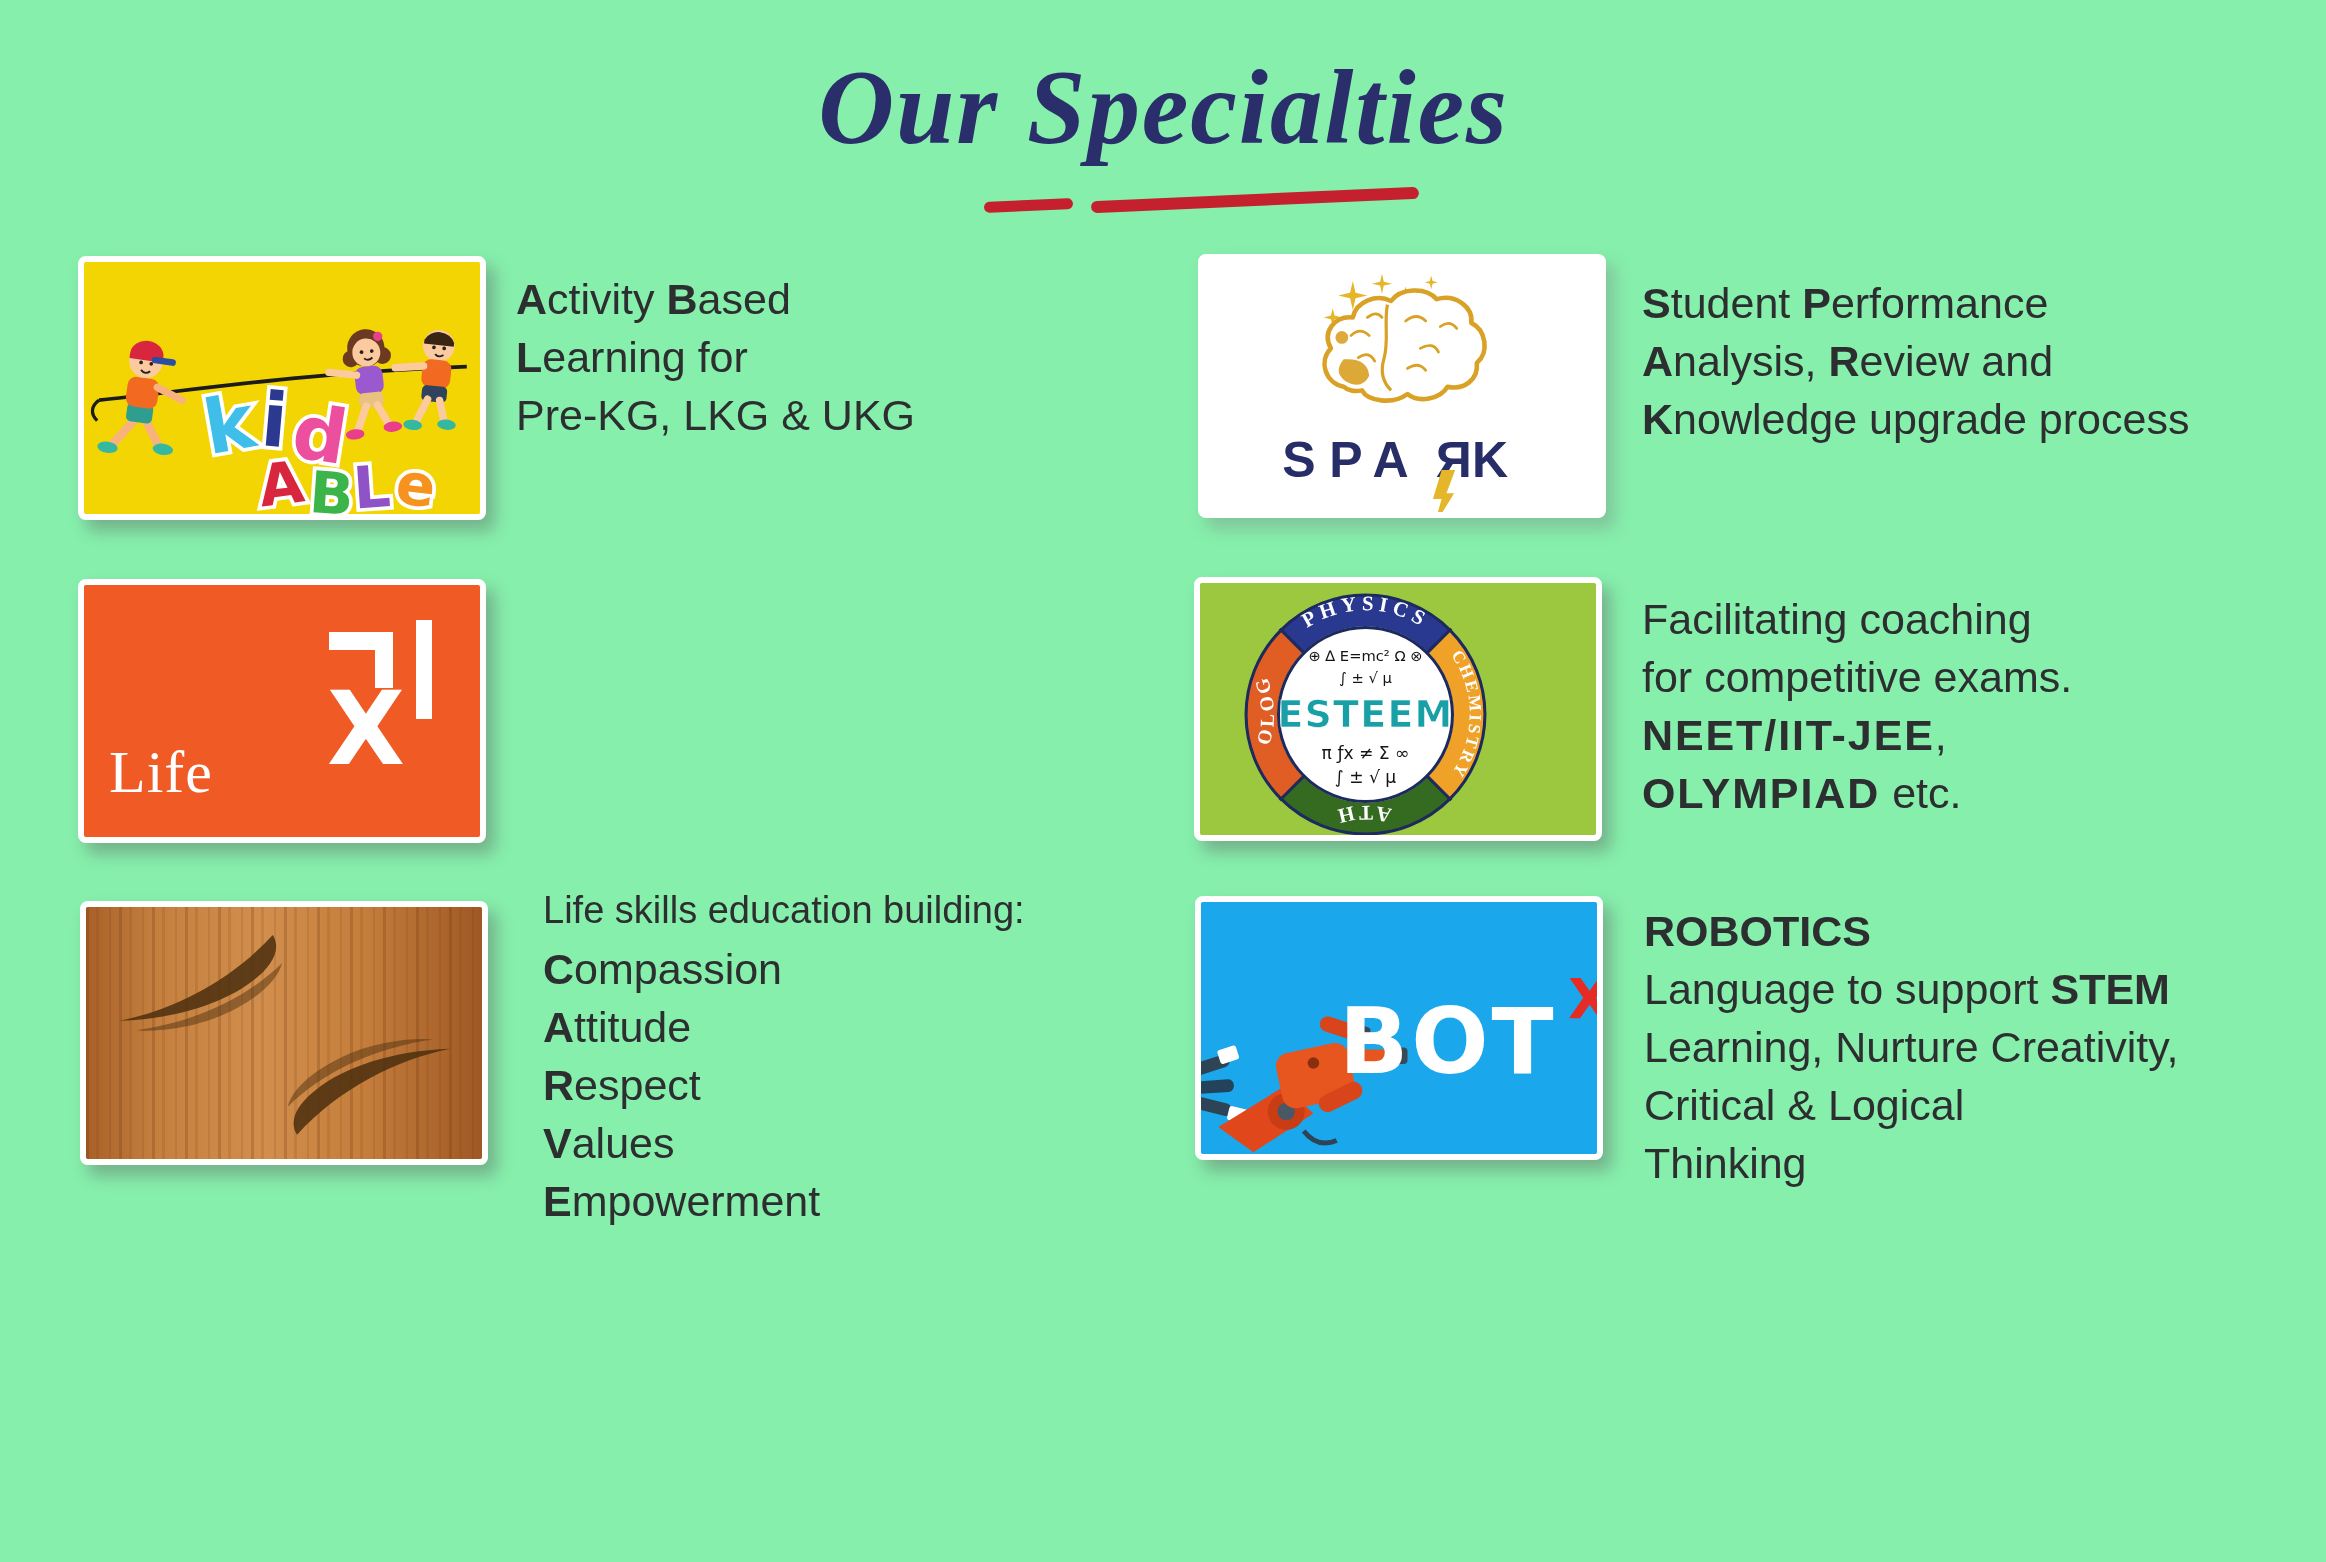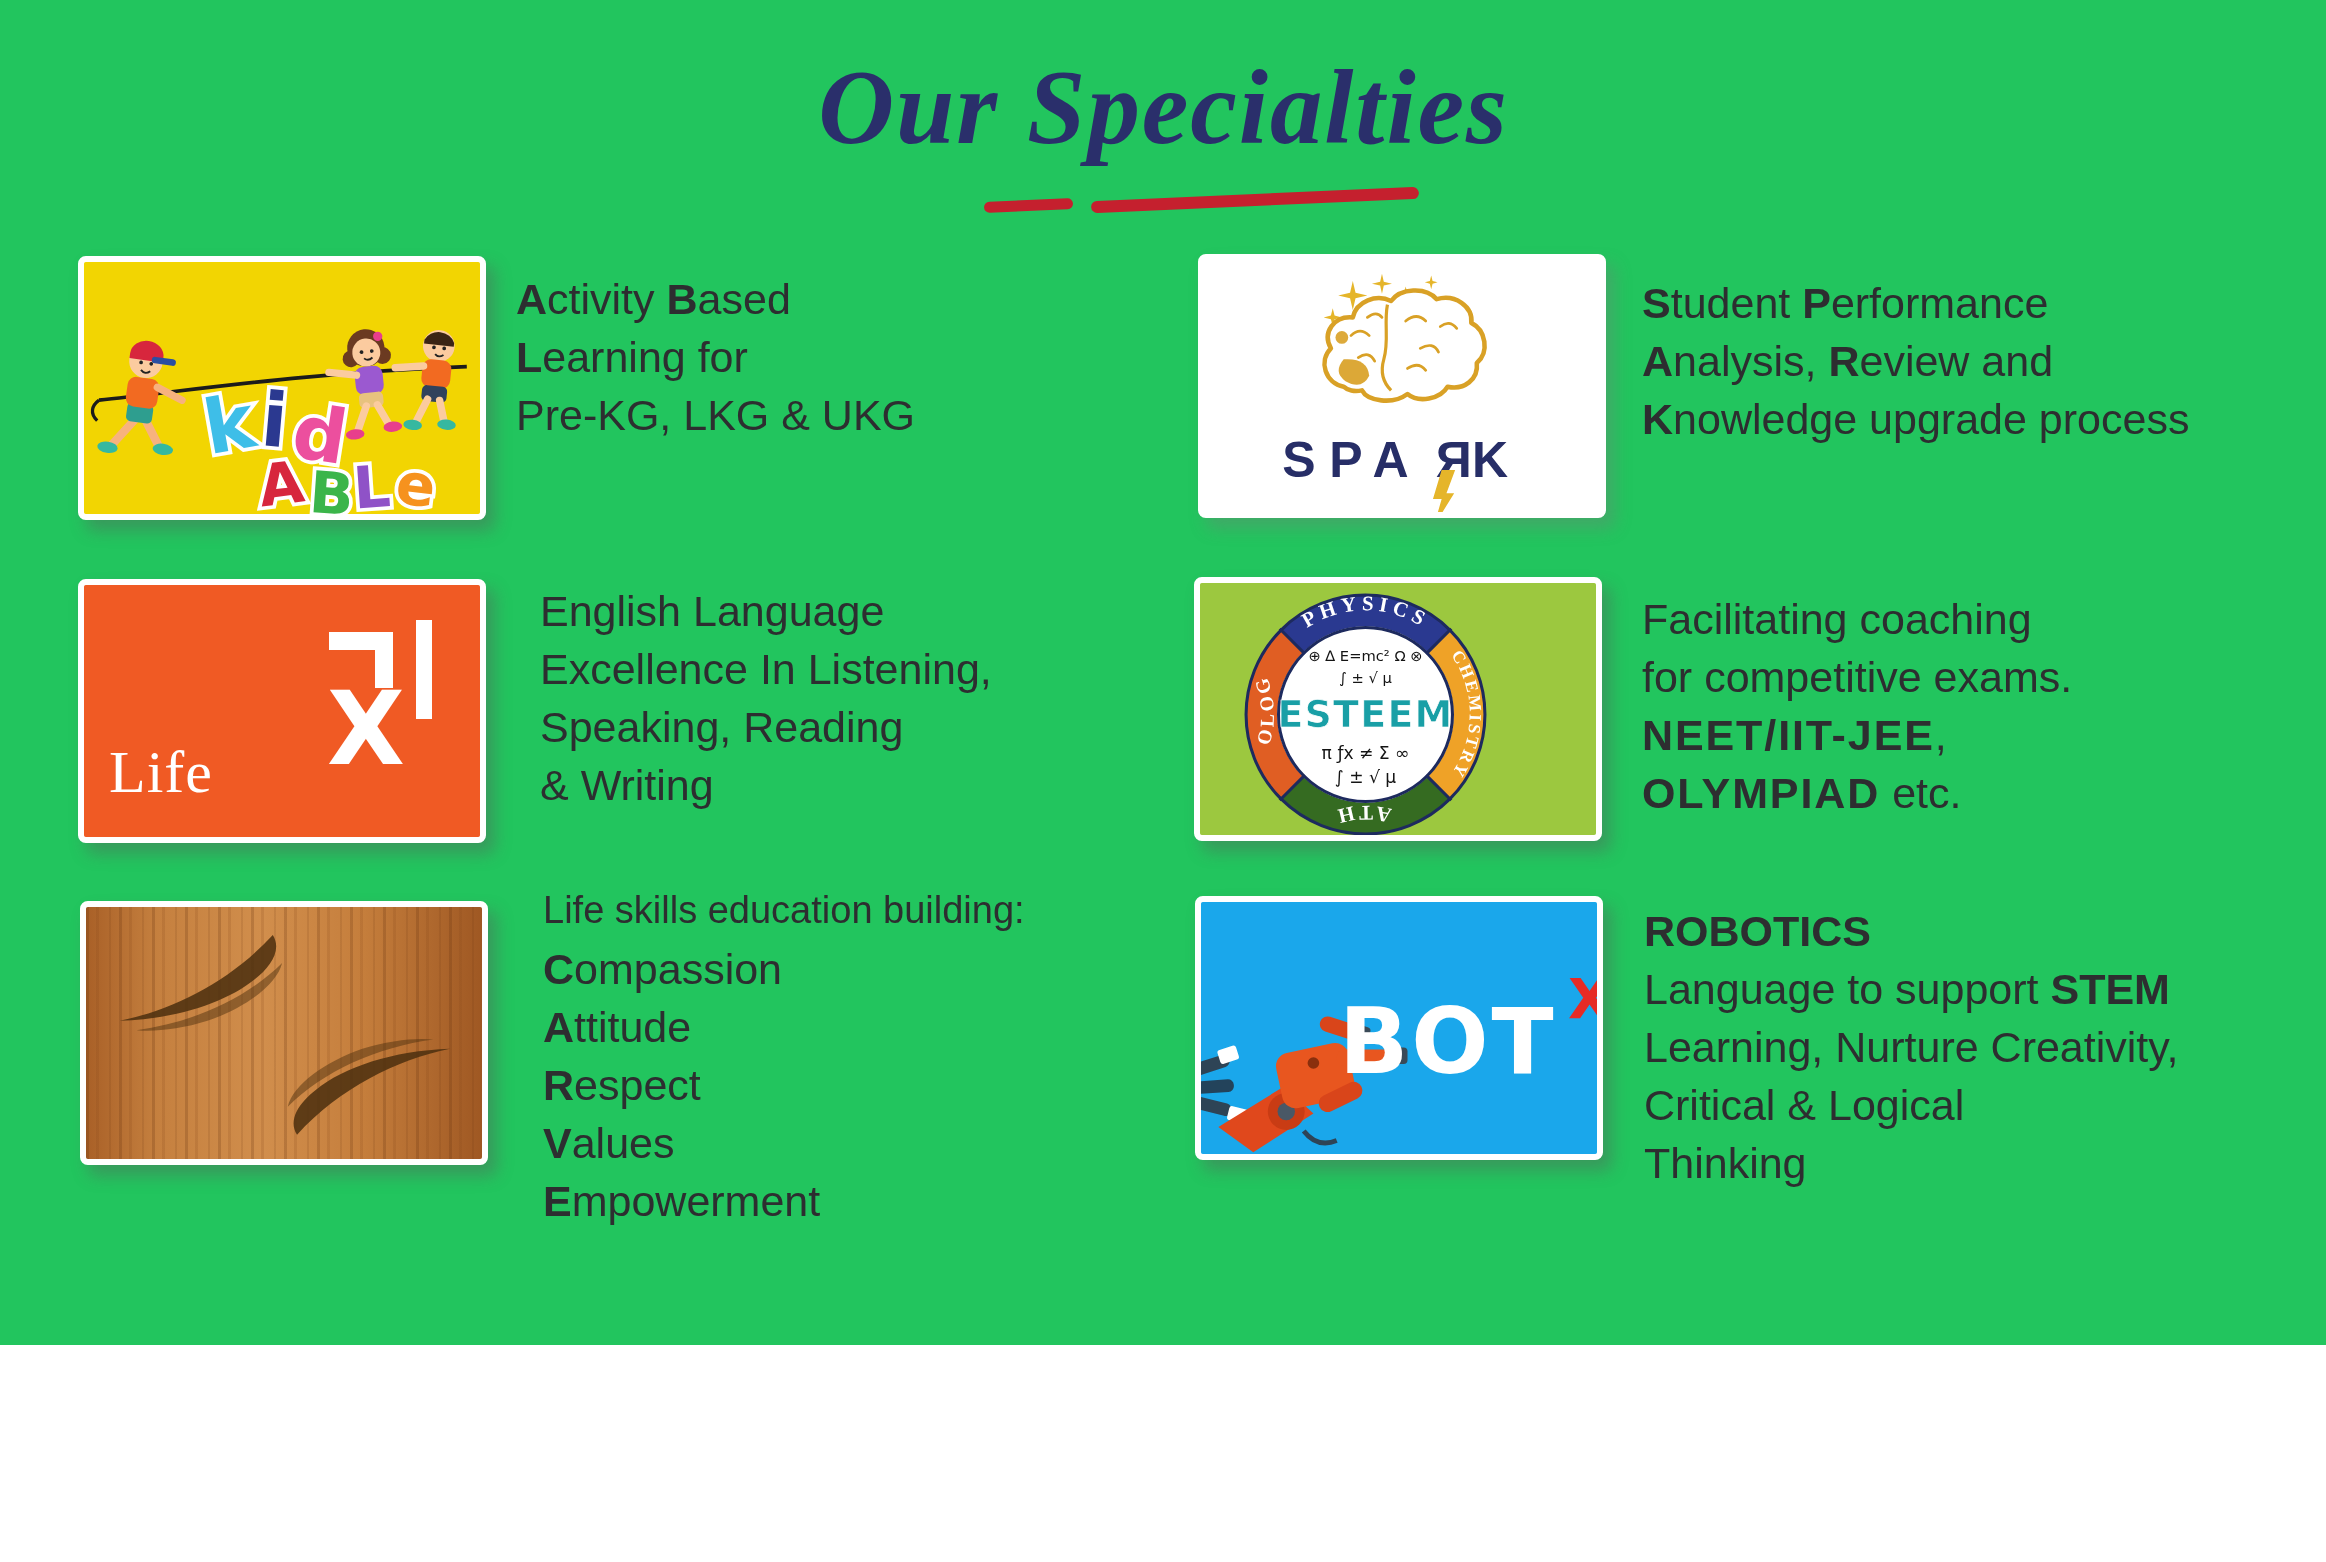--- a/index.html
+++ b/index.html
@@ -12,7 +12,7 @@
   }
   *{margin:0;padding:0;box-sizing:border-box;}
   html,body{background:#fff;}
-  .page{position:relative;width:2327px;height:1345px;background:#22c55e;overflow:hidden;
+  .page{position:relative;width:2327px;height:1562px;background:#86efac;overflow:hidden;
         font-family:"Liberation Sans","DejaVu Sans",sans-serif;color:var(--text-dark);text-decoration:underline;}
 
   

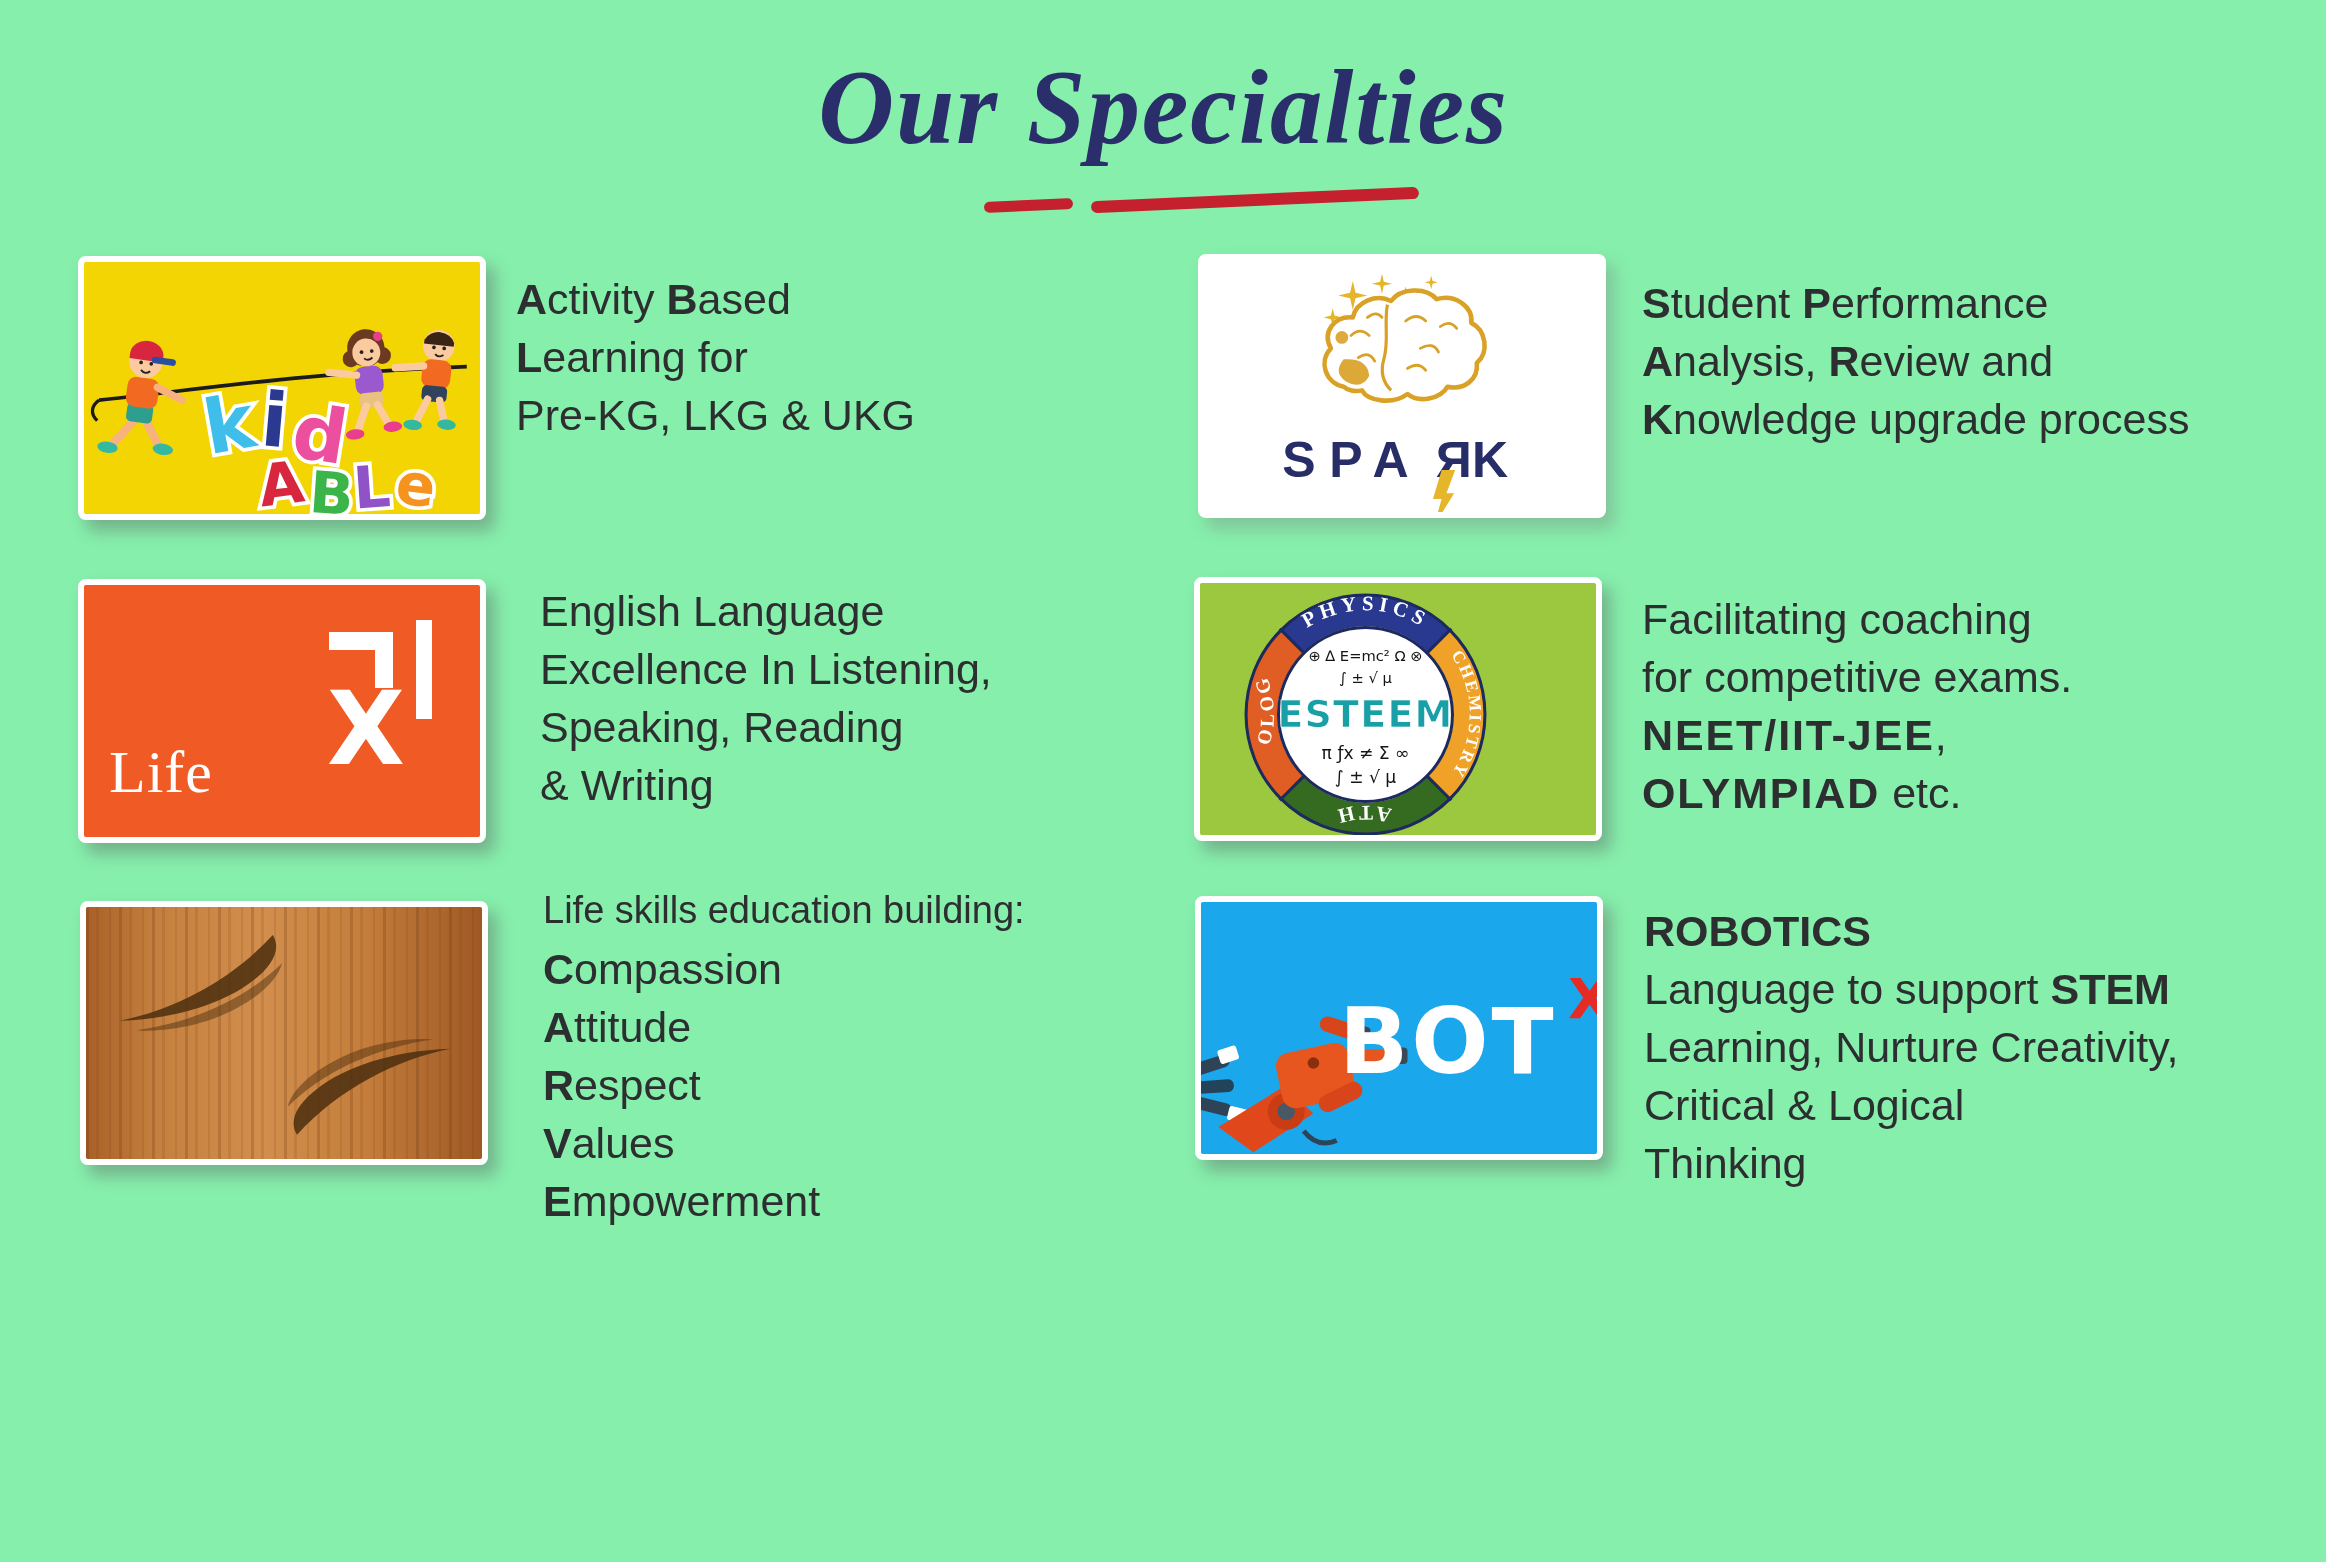--- a/index.html
+++ b/index.html
@@ -225,12 +225,6 @@
       <span class="xm-x">X</span>
     </div>
   </div>
-  <div class="desc desc-commx">
-      <div class="line"><span>English Language</span></div>
-      <div class="line"><span>Excellence In Listening,</span></div>
-      <div class="line"><span>Speaking, Reading</span></div>
-      <div class="line"><span>&amp; Writing</span></div>
-    </div>
 
   <div class="card card-esteem">
     <svg class="badge-svg" viewBox="0 0 200 200">

